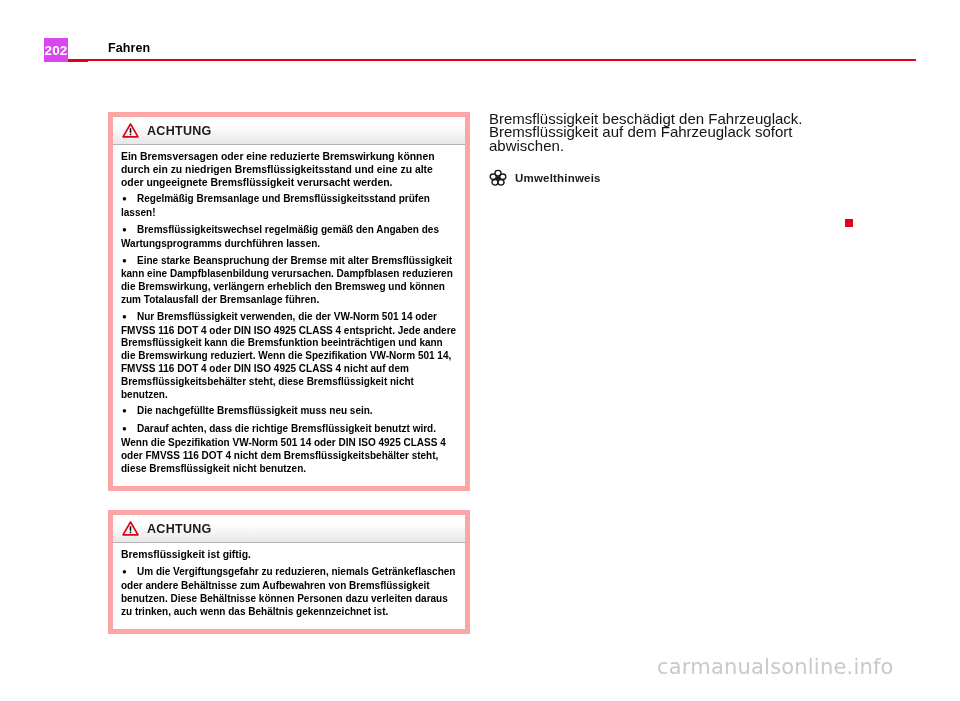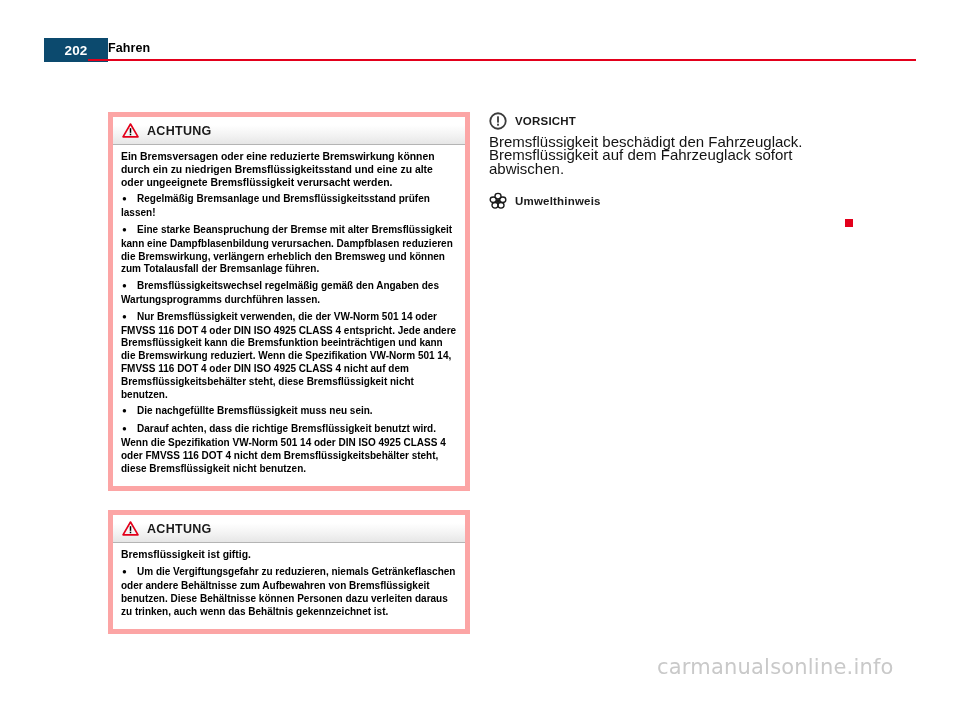--- a/index.html
+++ b/index.html
@@ -28,9 +28,9 @@
     position: absolute;
     left: 44px;
     top: 0;
-    width: 64px;
+    width: 24px;
     height: 24px;
-    background: #0c4a6e;
+    background: #d946ef;
     color: #ffffff;
     font-size: 13.5px;
     font-weight: bold;

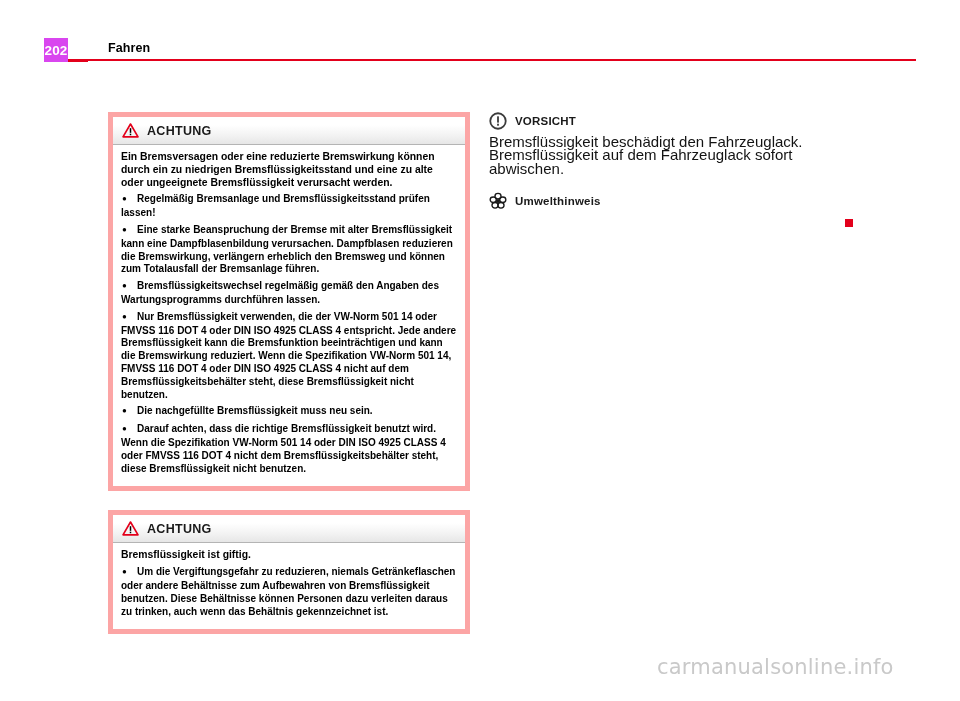--- a/index.html
+++ b/index.html
@@ -241,14 +241,6 @@
 
 <div id="right-column">
     <div class="note-block">
-      <div class="note-head">
-        <svg class="note-icon" viewBox="0 0 20 20">
-          <circle cx="10" cy="10" r="8.6" fill="none" stroke="#3b3b3b" stroke-width="2"></circle>
-          <rect x="9" y="4.8" width="2" height="7" fill="#3b3b3b"></rect>
-          <rect x="9" y="13" width="2" height="2.2" fill="#3b3b3b"></rect>
-        </svg>
-        <span class="note-title">VORSICHT</span>
-      </div>
       <p class="note-para">Bremsflüssigkeit beschädigt den Fahrzeuglack. Bremsflüssigkeit auf dem Fahrzeuglack sofort abwischen.</p>
     </div>
     <div class="note-block">

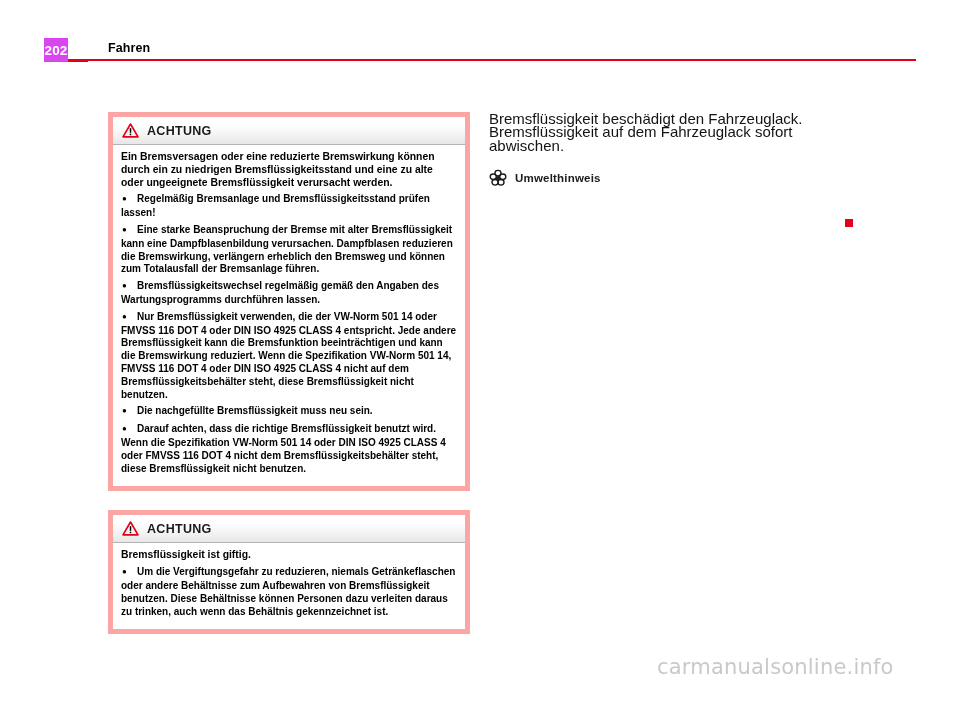--- a/index.html
+++ b/index.html
@@ -216,8 +216,8 @@
       <div class="warning-box-body">
         <p class="wb-para">Ein Bremsversagen oder eine reduzierte Bremswirkung können durch ein zu niedrigen Bremsflüssigkeitsstand und eine zu alte oder ungeeignete Bremsflüssigkeit verursacht werden.</p>
         <p class="wb-bullet"><span class="bdot"></span><span>Regelmäßig Bremsanlage und Bremsflüssigkeitsstand prüfen lassen!</span></p>
+        <p class="wb-bullet"><span class="bdot"></span><span>Bremsflüssigkeitswechsel regelmäßig gemäß den Angaben des Wartungsprogramms durchführen lassen.</span></p>
         <p class="wb-bullet"><span class="bdot"></span><span>Eine starke Beanspruchung der Bremse mit alter Bremsflüssigkeit kann eine Dampfblasenbildung verursachen. Dampfblasen reduzieren die Bremswirkung, verlängern erheblich den Bremsweg und können zum Totalausfall der Bremsanlage führen.</span></p>
-        <p class="wb-bullet"><span class="bdot"></span><span>Bremsflüssigkeitswechsel regelmäßig gemäß den Angaben des Wartungsprogramms durchführen lassen.</span></p>
         <p class="wb-bullet"><span class="bdot"></span><span>Nur Bremsflüssigkeit verwenden, die der VW-Norm 501 14 oder FMVSS 116 DOT 4 oder DIN ISO 4925 CLASS 4 entspricht. Jede andere Bremsflüssigkeit kann die Bremsfunktion beeinträchtigen und kann die Bremswirkung reduziert. Wenn die Spezifikation VW-Norm 501 14, FMVSS 116 DOT 4 oder DIN ISO 4925 CLASS 4 nicht auf dem Bremsflüssigkeitsbehälter steht, diese Bremsflüssigkeit nicht benutzen.</span></p>
         <p class="wb-bullet"><span class="bdot"></span><span>Die nachgefüllte Bremsflüssigkeit muss neu sein.</span></p>
         <p class="wb-bullet"><span class="bdot"></span><span>Darauf achten, dass die richtige Bremsflüssigkeit benutzt wird. Wenn die Spezifikation VW-Norm 501 14 oder DIN ISO 4925 CLASS 4 oder FMVSS 116 DOT 4 nicht dem Bremsflüssigkeitsbehälter steht, diese Bremsflüssigkeit nicht benutzen.</span></p>

